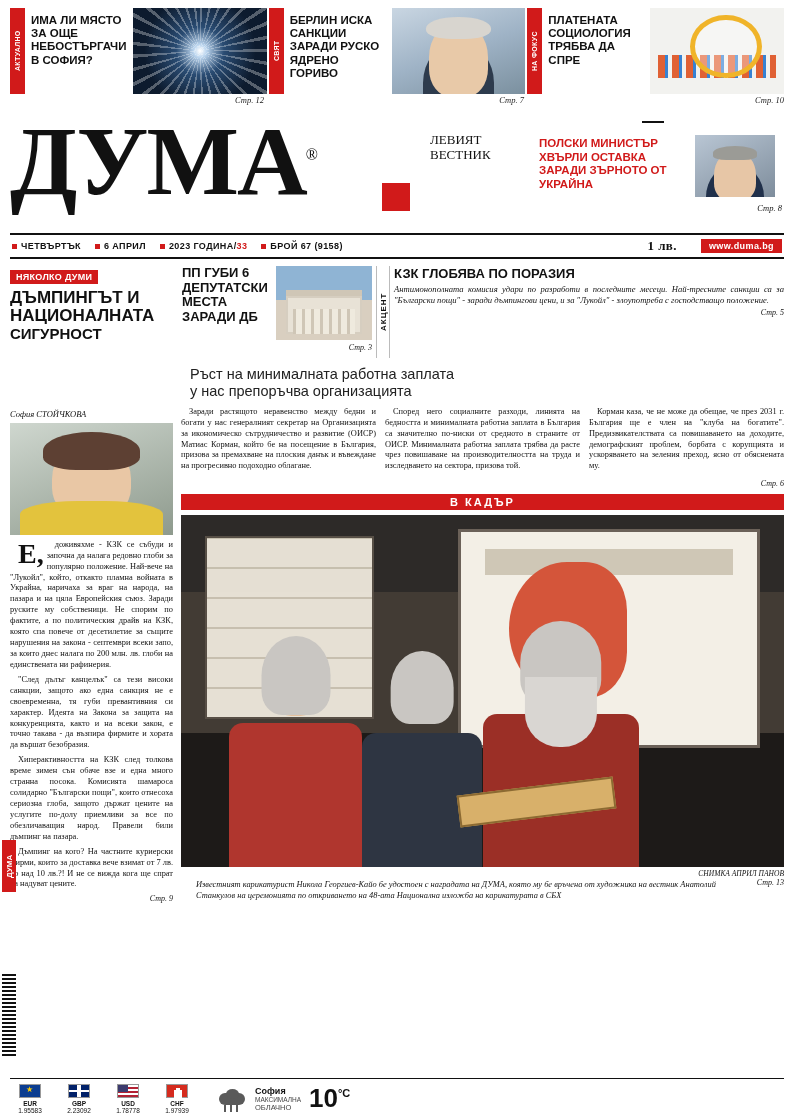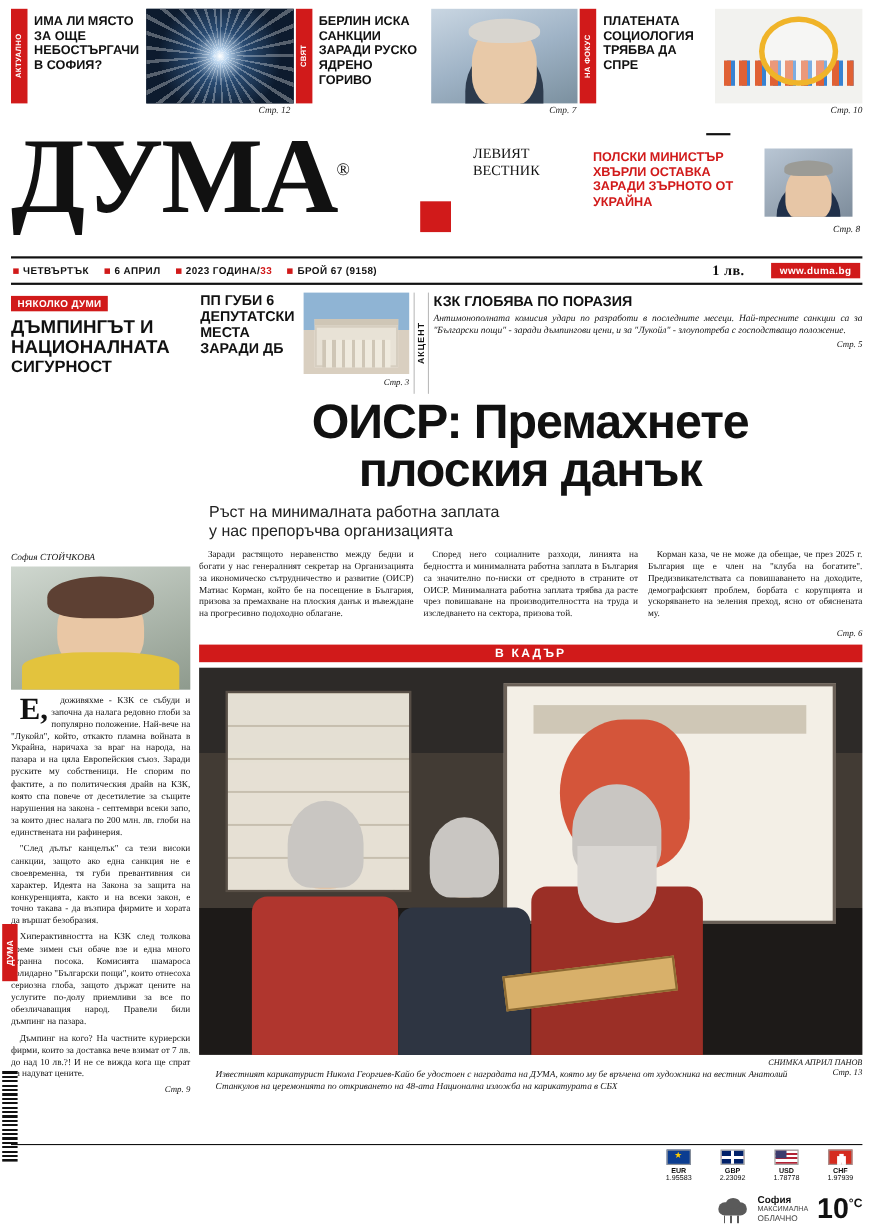--- a/index.html
+++ b/index.html
@@ -382,10 +382,6 @@
 
   </div>
 
-  <div class="main-head">
-    <div>ОИСР: Премахнете</div>
-    <div>плоския данък</div>
-  </div>
   <div class="main-sub">
     <div>Ръст на минималната работна заплата</div>
     <div>у нас препоръчва организацията</div>

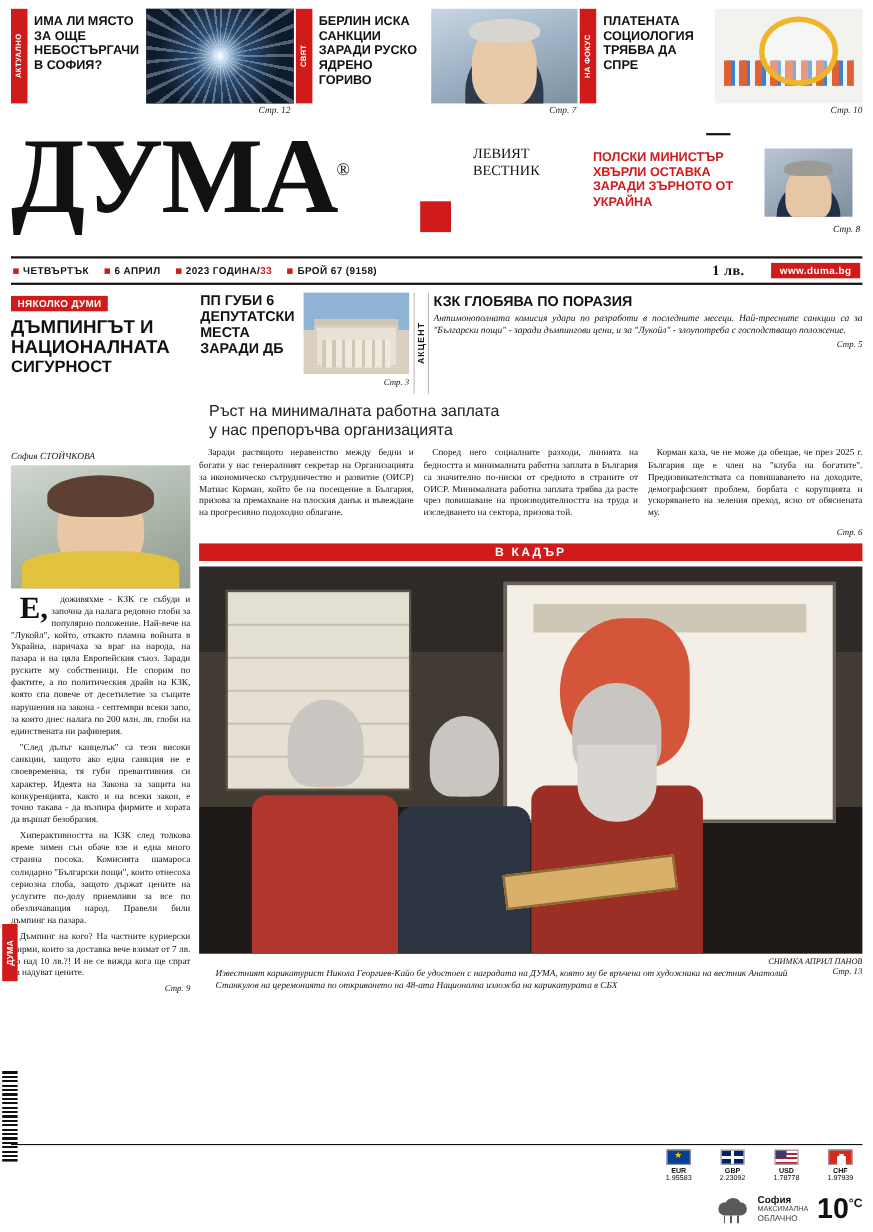--- a/index.html
+++ b/index.html
@@ -408,7 +408,7 @@
       <div class="cols3">
         <p>Заради растящото неравенство между бедни и богати у нас генералният секретар на Организацията за икономическо сътрудничество и развитие (ОИСР) Матиас Корман, който бе на посещение в България, призова за премахване на плоския данък и въвеждане на прогресивно подоходно облагане.</p>
         <p>Според него социалните разходи, линията на бедността и минималната работна заплата в България са значително по-ниски от средното в страните от ОИСР. Минималната работна заплата трябва да расте чрез повишаване на производителността на труда и изследването на сектора, призова той.</p>
-        <p>Корман каза, че не може да обещае, че през 2025 г. България ще е член на "клуба на богатите". Предизвикателствата са повишаването на доходите, демографският проблем, борбата с корупцията и ускоряването на зеления преход, ясно от обяснената му.</p>
+        <p>Корман каза, че не може да обещае, че през 2031 г. България ще е член на "клуба на богатите". Предизвикателствата са повишаването на доходите, демографският проблем, борбата с корупцията и ускоряването на зеления преход, ясно от обяснената му.</p>
       </div>
       <div class="pgnote">Стр. 6</div>
 

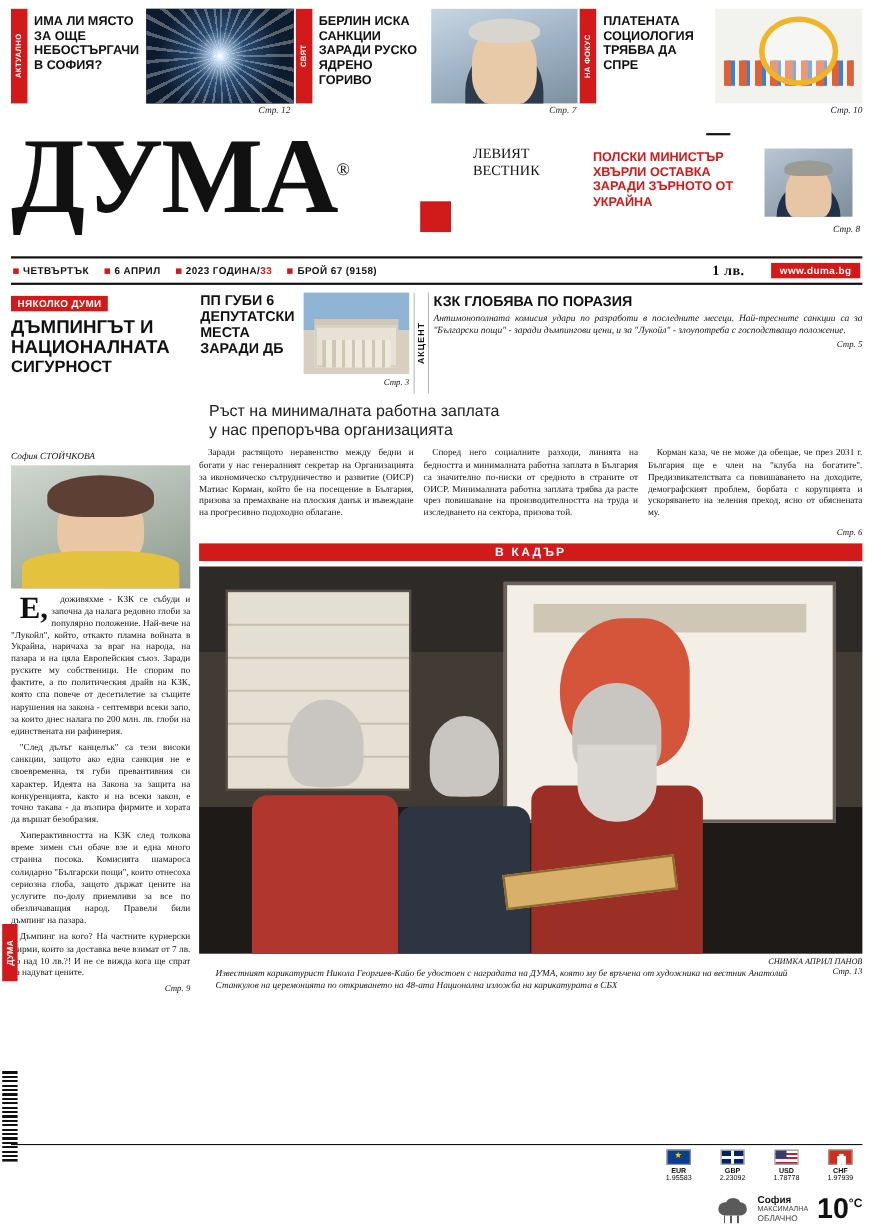--- a/index.html
+++ b/index.html
@@ -265,7 +265,7 @@
   .bottom {
     position: absolute; left: 10px; right: 10px; bottom: 6px;
     display: flex; align-items: flex-end; gap: 8px;
-    border-top: 1px solid #111; padding-top: 4px; flex-direction: column;
+    border-top: 1px solid #111; padding-top: 4px;
   }
   .rates { display: flex; gap: 9px; font-size: 6.4px; font-family: "Liberation Sans", sans-serif; }
   .rate { text-align: center; width: 40px; }

